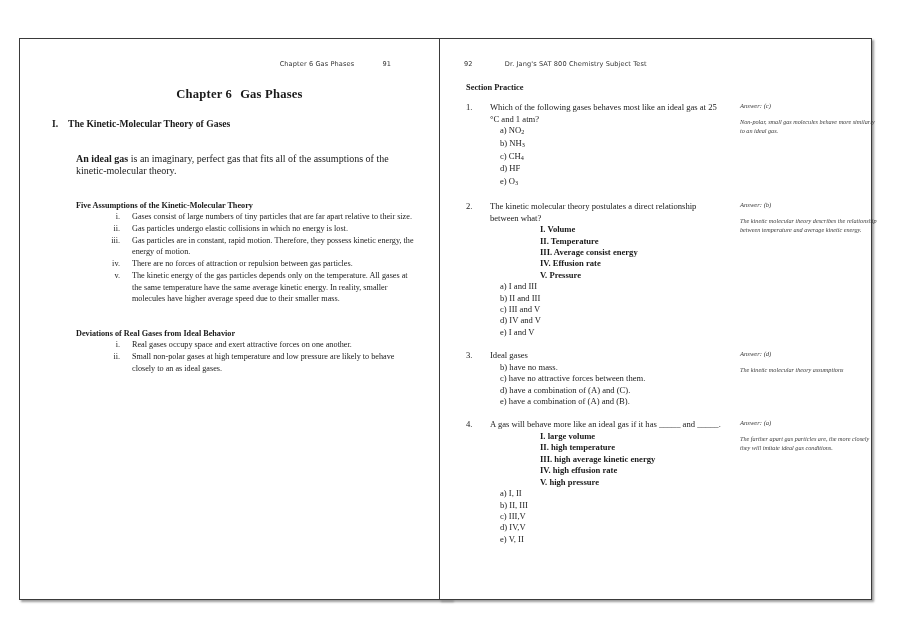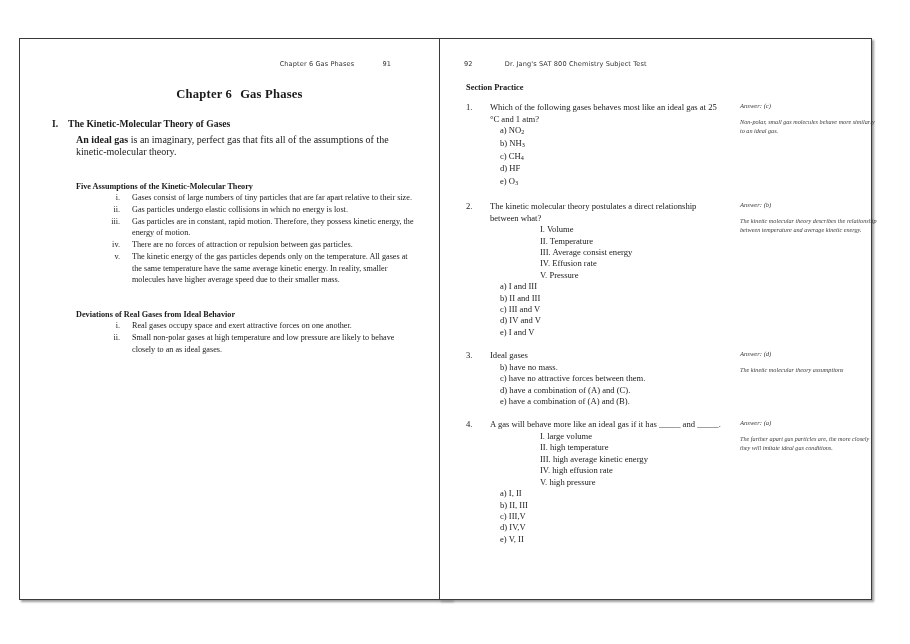--- a/index.html
+++ b/index.html
@@ -78,7 +78,7 @@
     font-weight: bold;
     font-size: 9.6px;
     margin-left: 8px;
-    margin-bottom: 5px;
+    margin-bottom: 24px;
   }
   .section-num {
     display: inline-block;

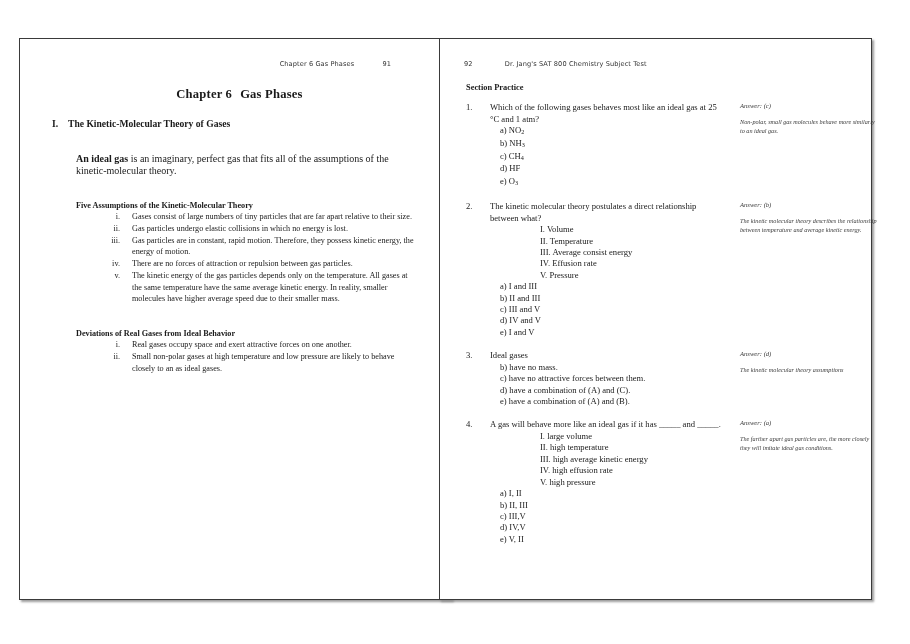--- a/index.html
+++ b/index.html
@@ -158,7 +158,7 @@
   }
   ul.opts > li { padding-left: 0; }
   ul.opts.indent-a > li { padding-left: 36px; }
-  ul.opts.indent-roman > li { padding-left: 76px; }
+  ul.opts.indent-roman > li { padding-left: 76px; font-weight: bold; }
 
   .answer-col {
     position: absolute;

